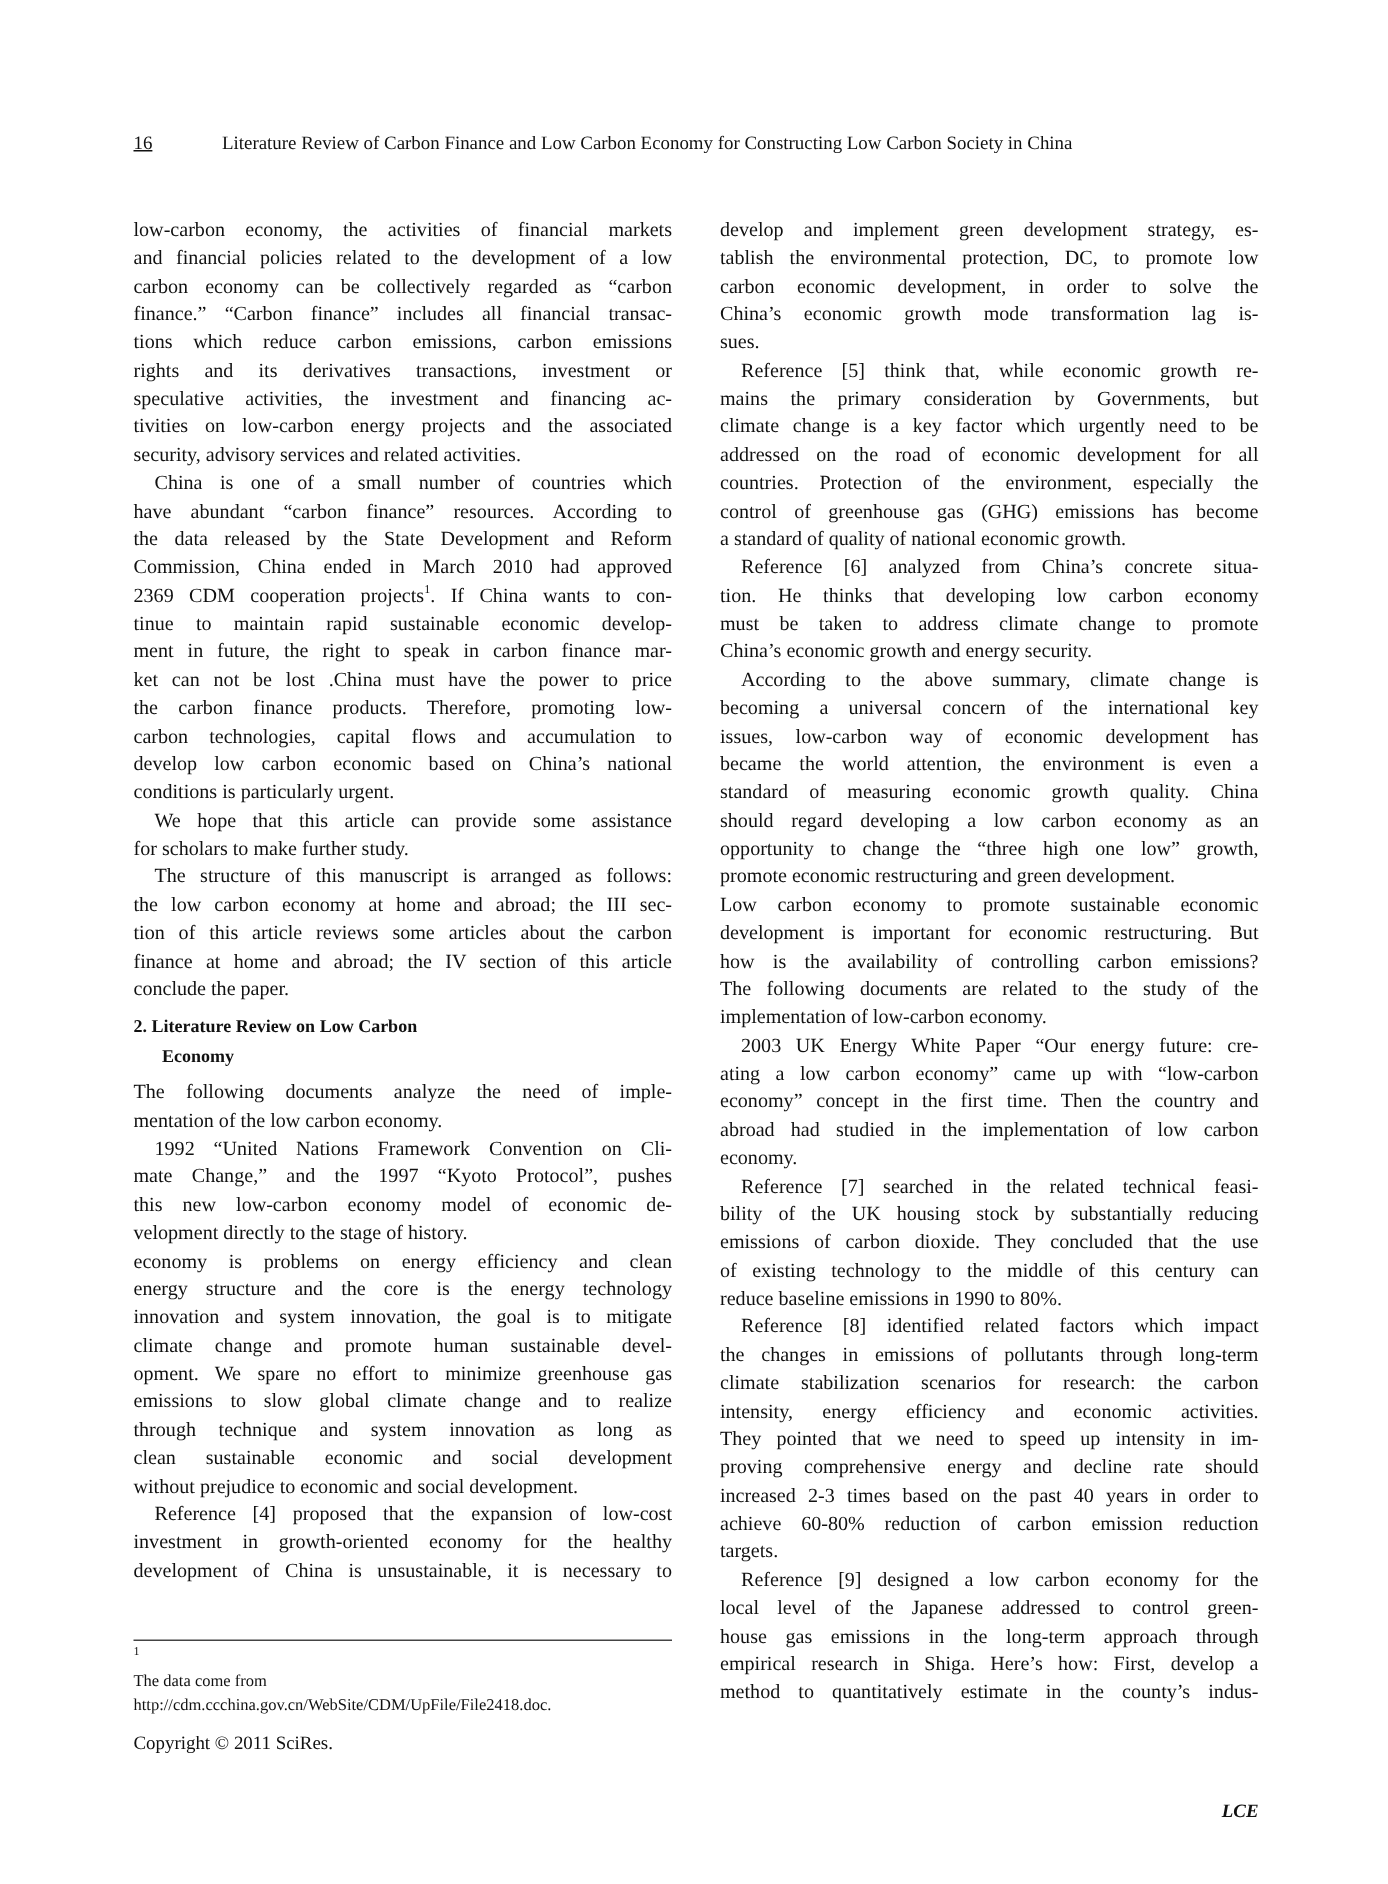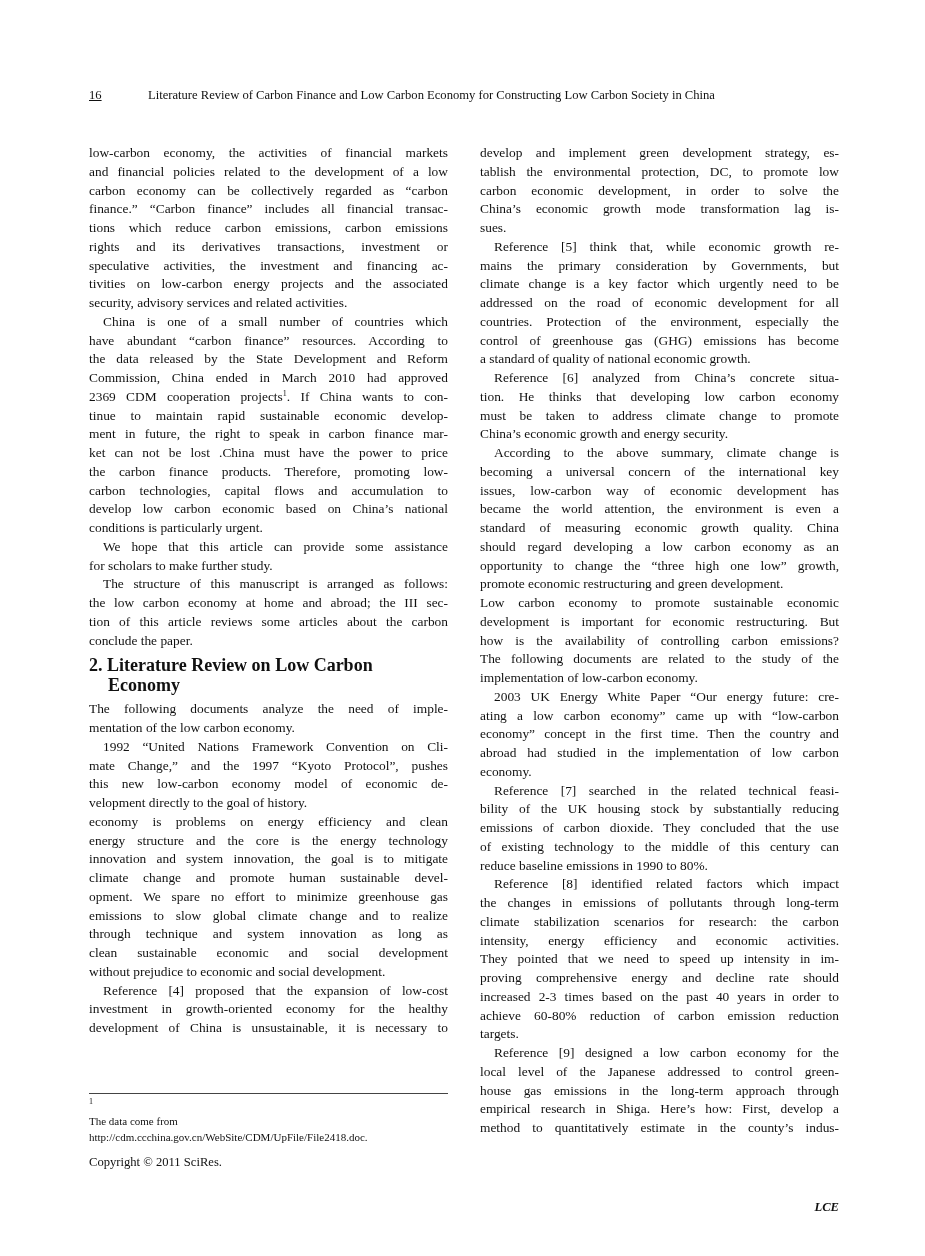--- a/index.html
+++ b/index.html
@@ -67,6 +67,7 @@
     <span class="ln ind">The structure of this manuscript is arranged as follows:</span>
     <span class="ln">the low carbon economy at home and abroad; the III sec-</span>
     <span class="ln">tion of this article reviews some articles about the carbon</span>
+    <span class="ln">finance at home and abroad; the IV section of this article</span>
     <span class="ln last">conclude the paper.</span>
   </div>
   <div class="heading">

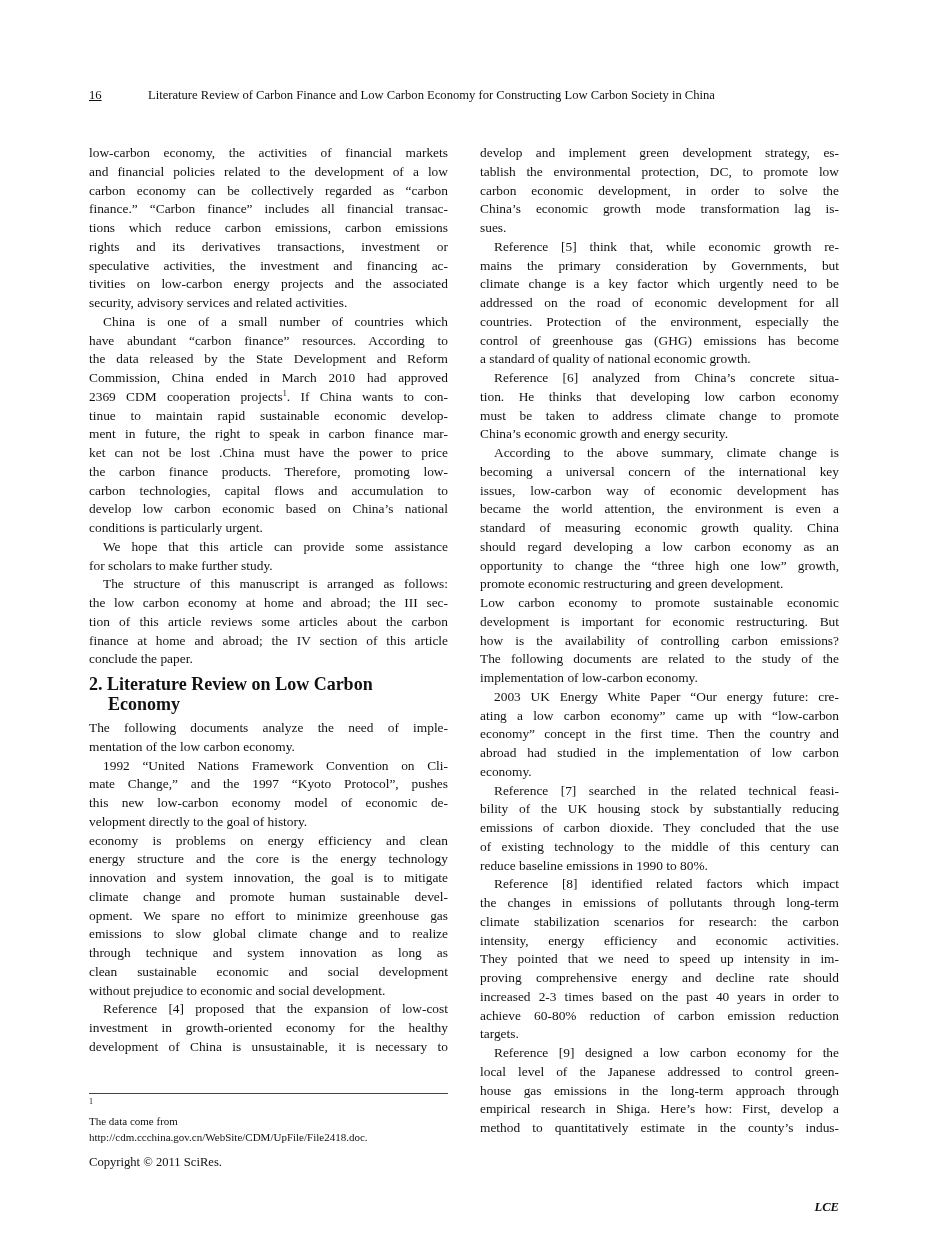--- a/index.html
+++ b/index.html
@@ -15,7 +15,7 @@
   .ln.last { text-align-last: left; }
   .ln.ind { padding-left: 14px; }
   sup { font-size: 8px; line-height: 0; vertical-align: super; }
-  .heading { font-weight: bold; font-size: 18px; line-height: 20px; margin: 5px 0 5px 0; }
+  .heading { font-weight: bold; font-size: 12px; line-height: 20px; margin: 5px 0 5px 0; }
   .heading .hl { display: block; white-space: nowrap; }
   .heading .hl.cont { padding-left: 19px; }
   .fnrule { position: absolute; left: 89px; top: 1093px; width: 359px; height: 0; border-top: 1.5px solid #444; }

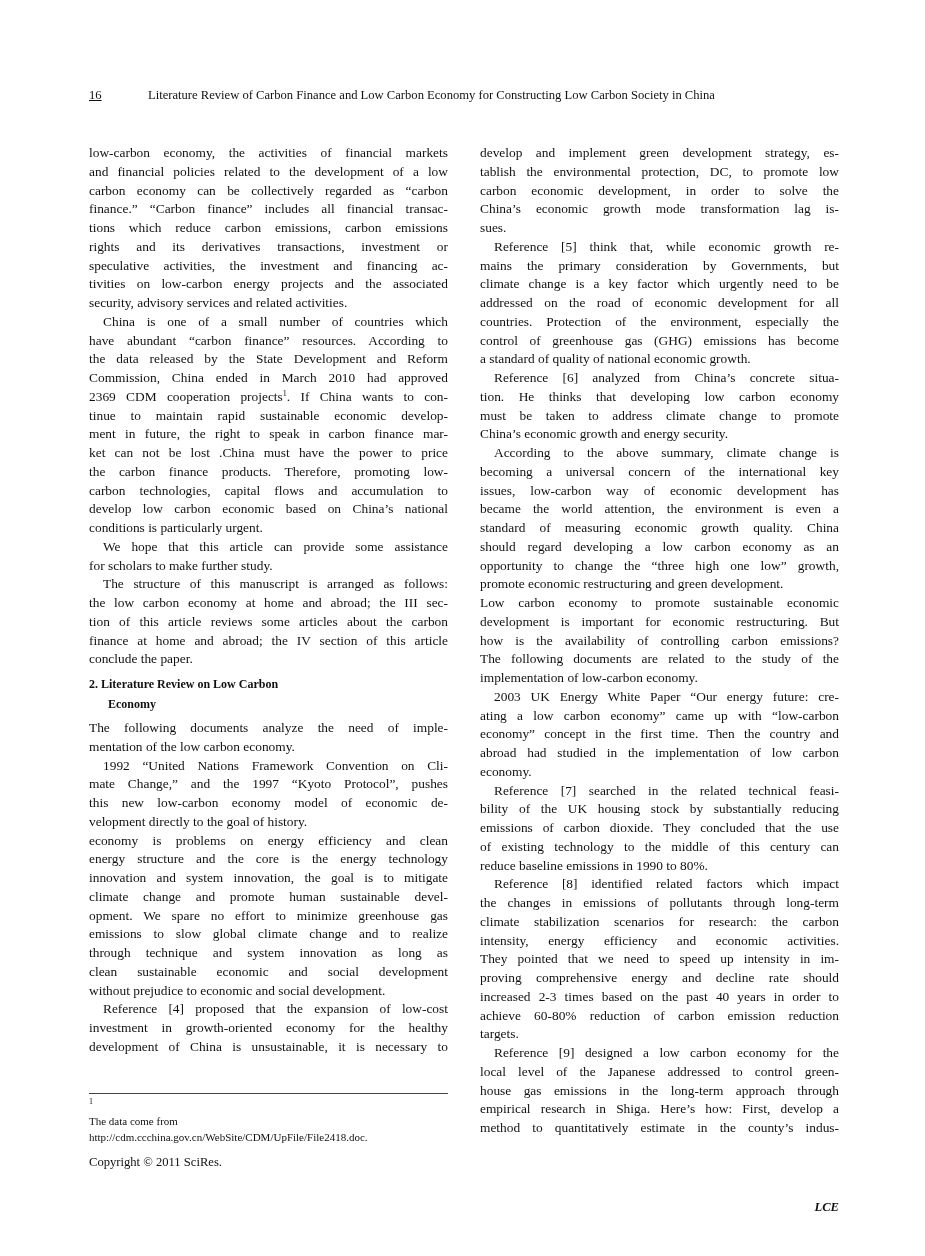--- a/index.html
+++ b/index.html
@@ -82,7 +82,7 @@
     <span class="ln ind">1992 “United Nations Framework Convention on Cli-</span>
     <span class="ln">mate Change,” and the 1997 “Kyoto Protocol”, pushes</span>
     <span class="ln">this new low-carbon economy model of economic de-</span>
-    <span class="ln last">velopment directly to the goal of history.</span>
+    <span class="ln last">velopment directly to the stage of history.</span>
   </div>
   <div>
     <span class="ln">economy is problems on energy efficiency and clean</span>

